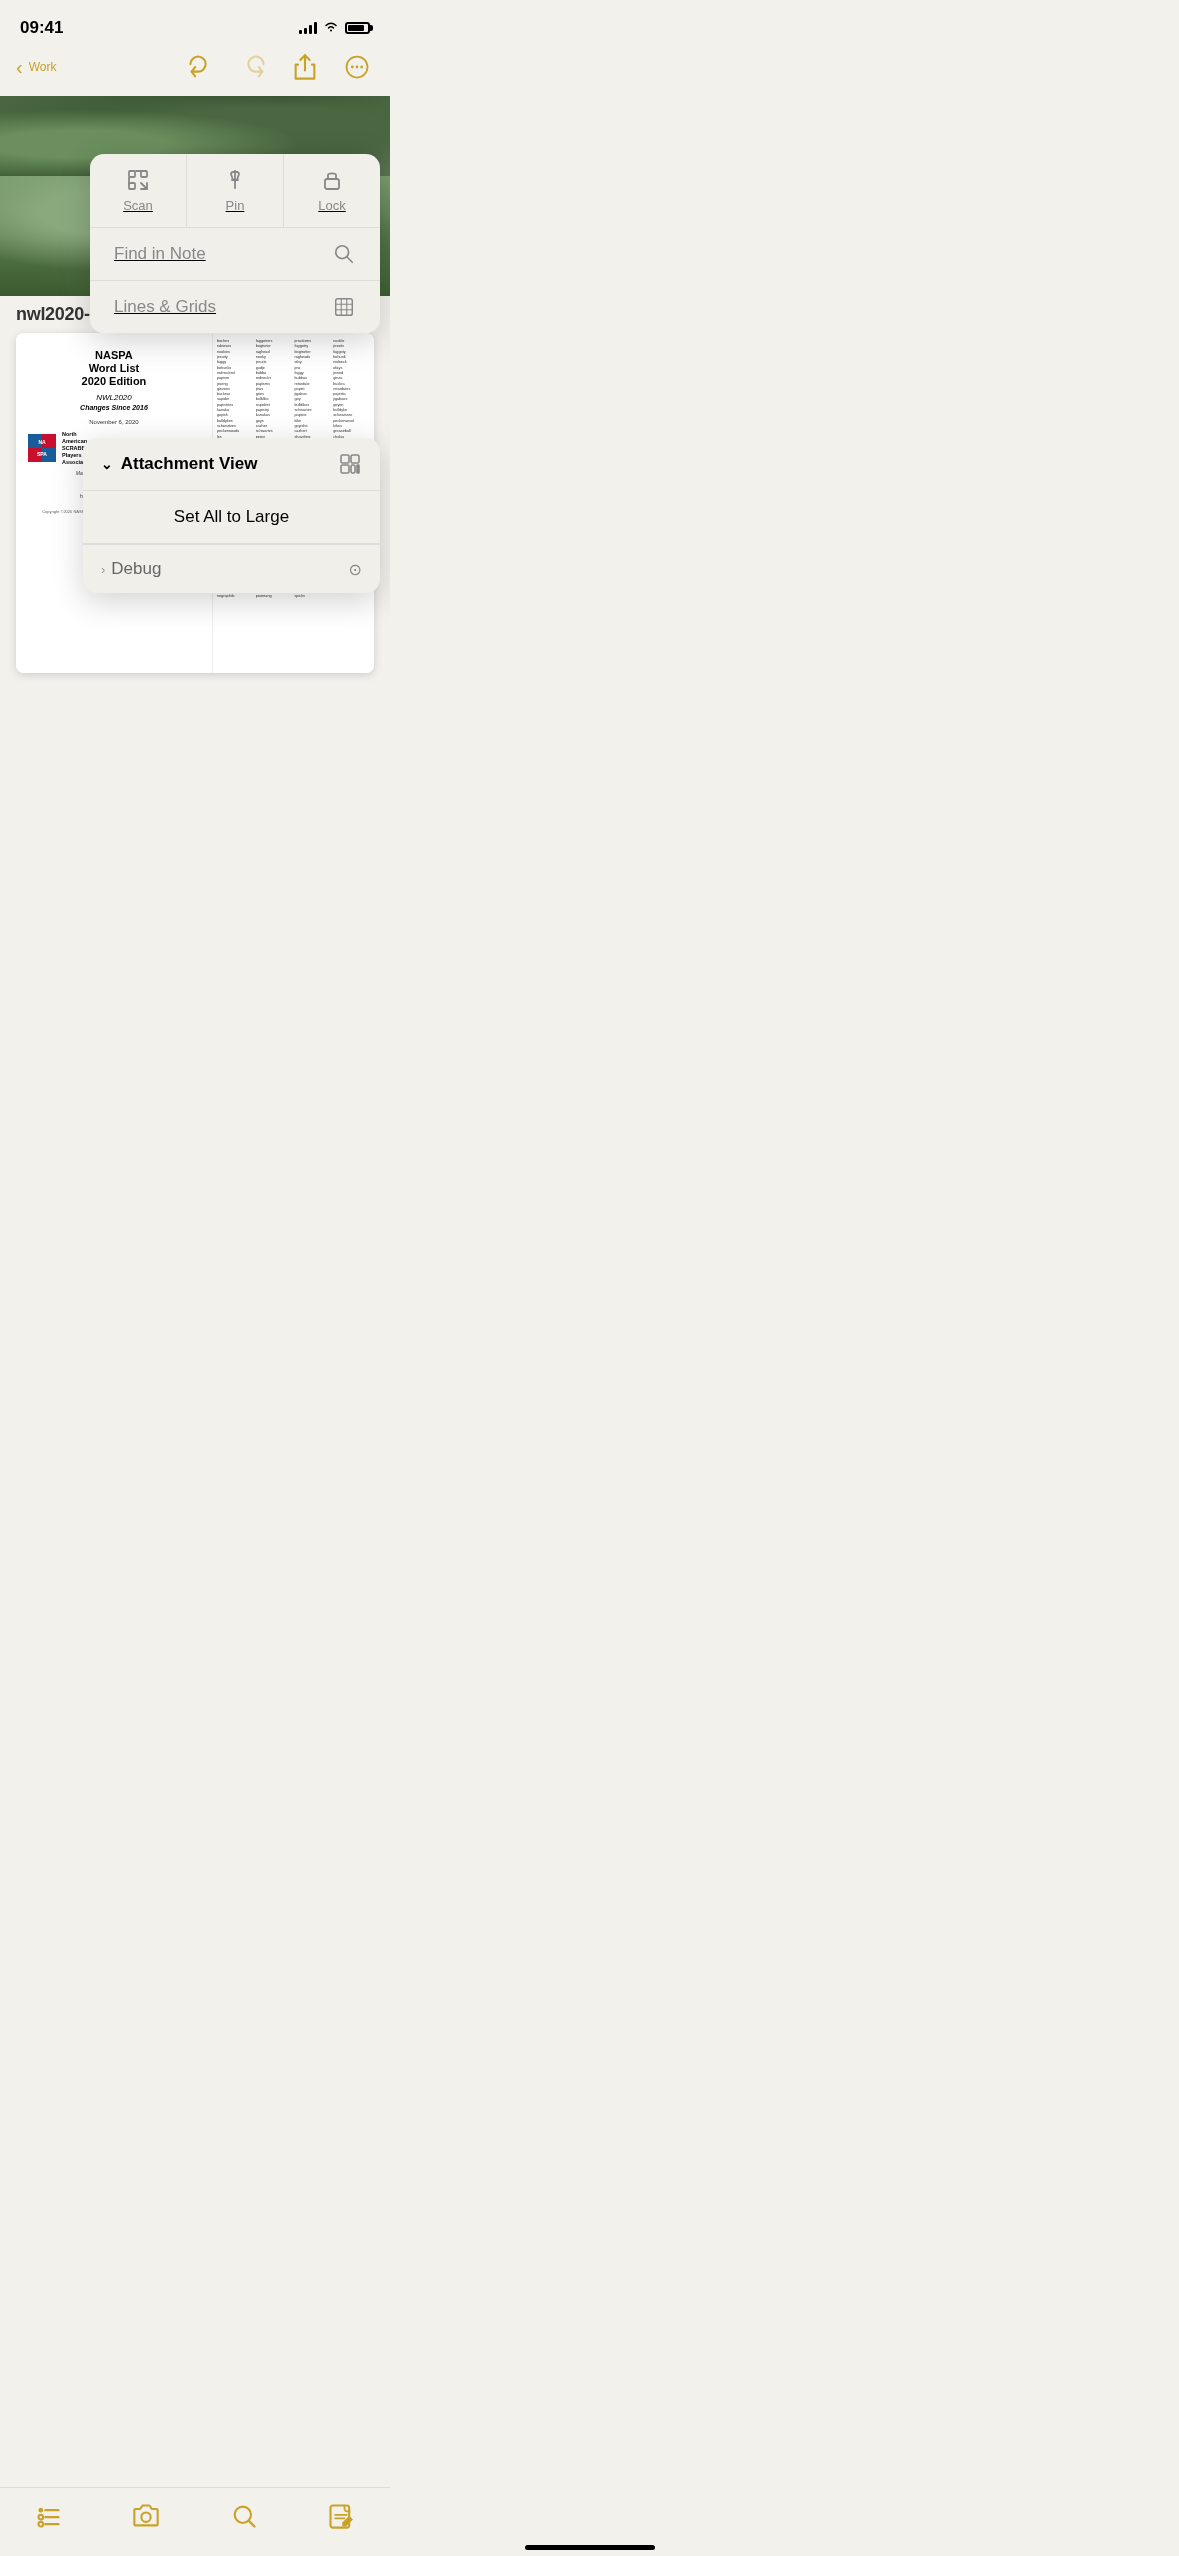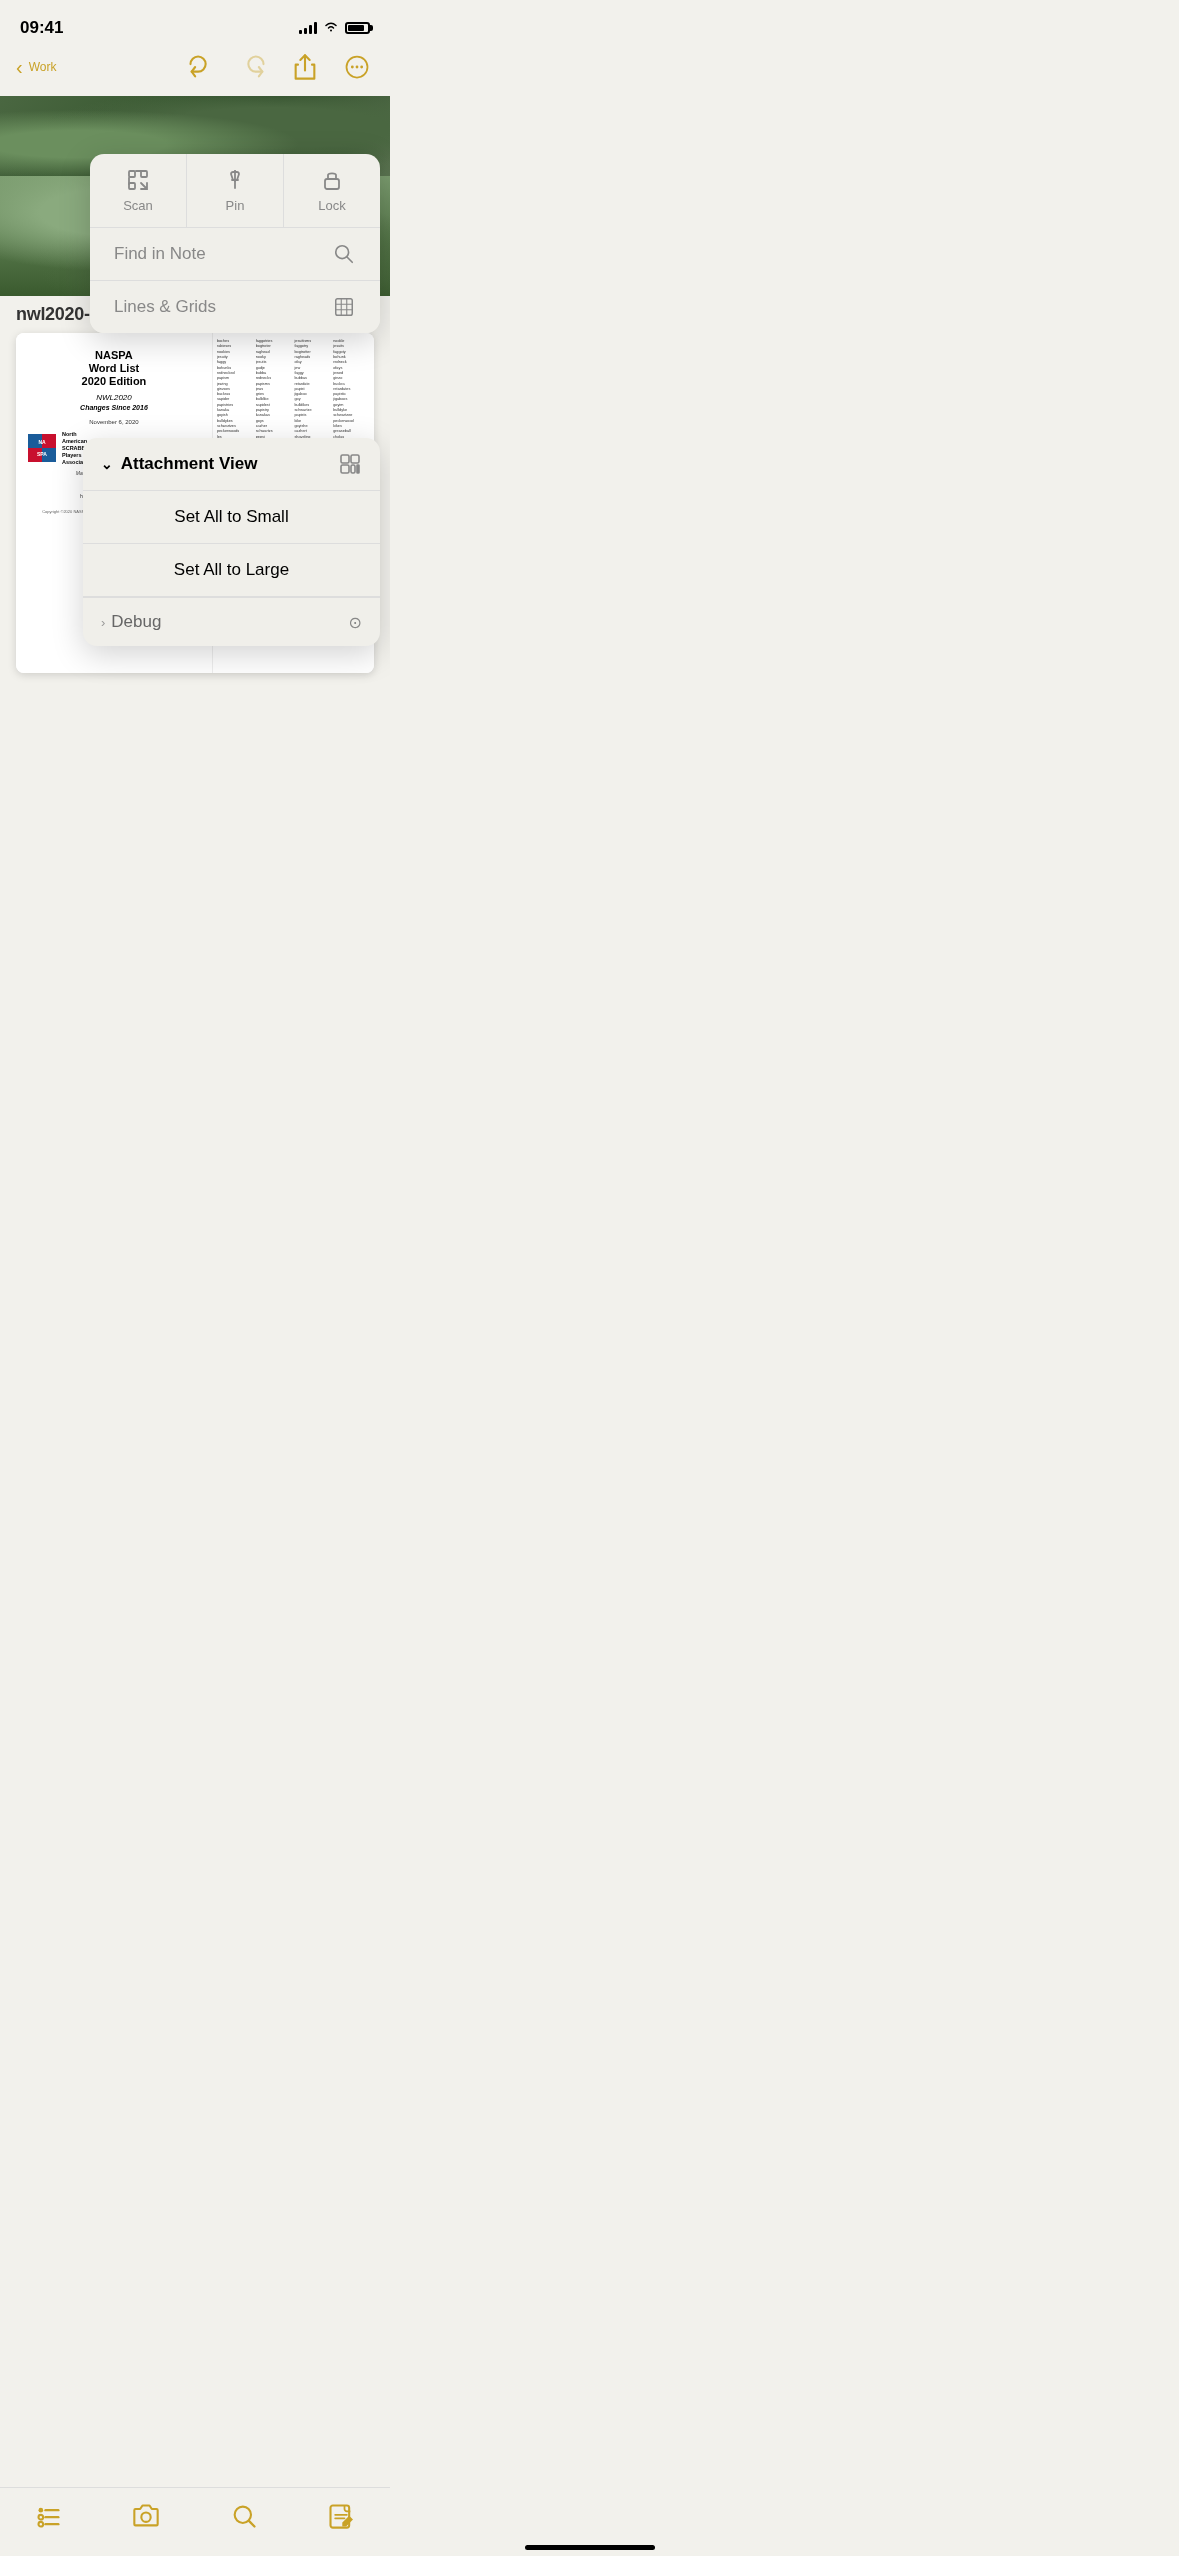--- a/index.html
+++ b/index.html
@@ -357,6 +357,7 @@
       box-shadow: 0 8px 32px rgba(0,0,0,0.18);
       z-index: 20;
       overflow: hidden;
+      text-decoration: underline;
     }
     .action-row {
       display: flex;

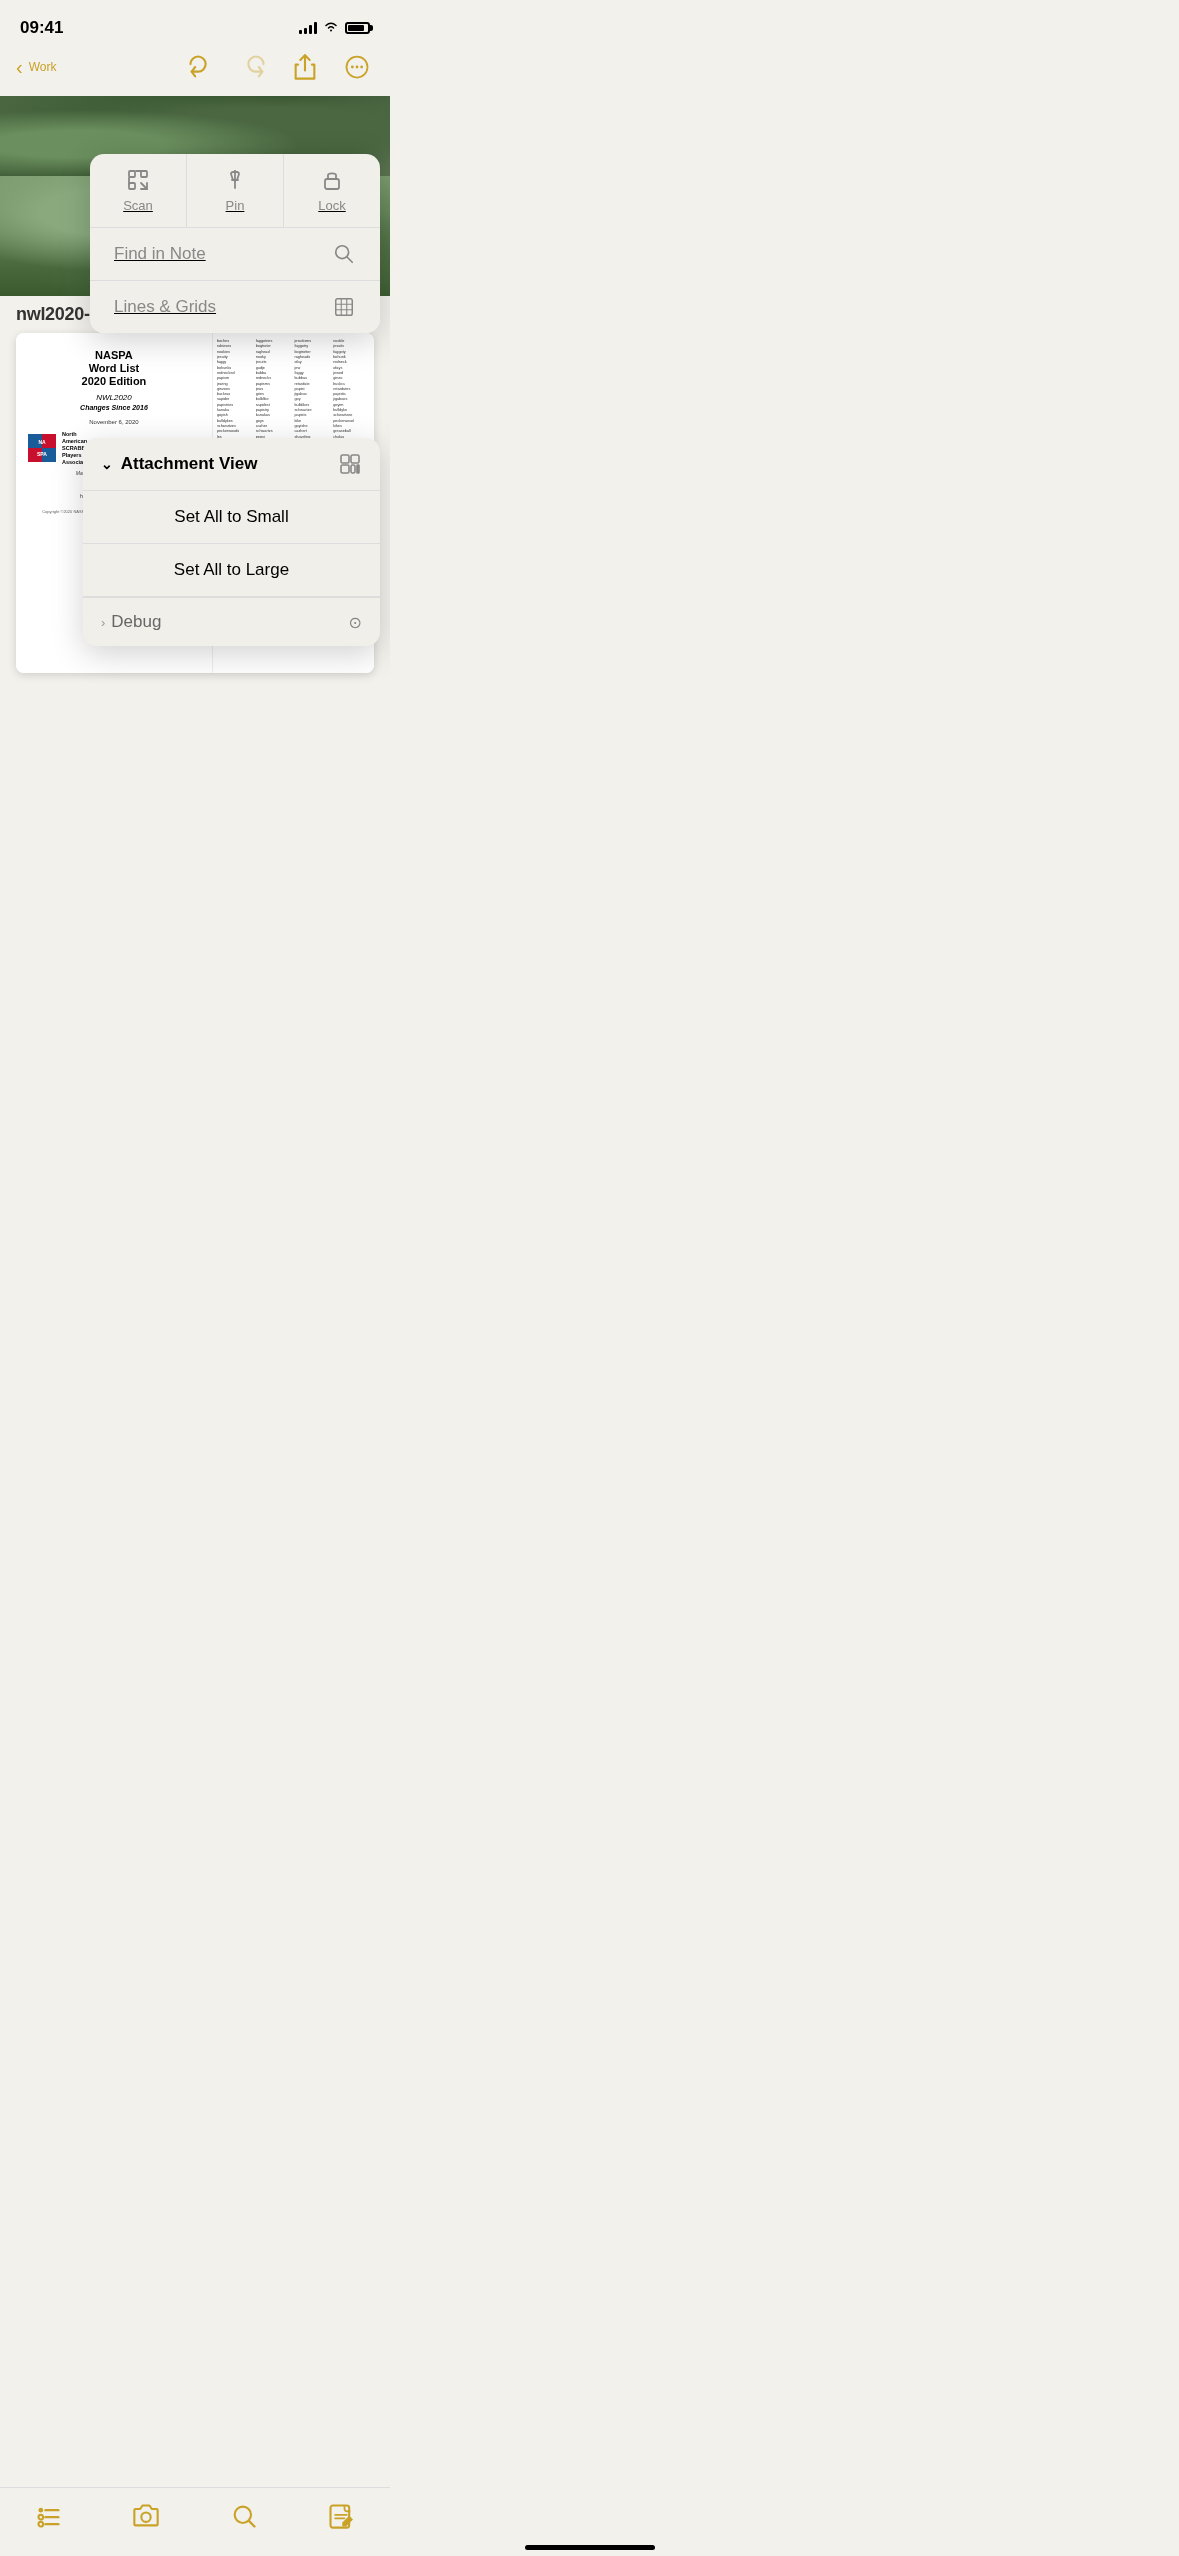--- a/index.html
+++ b/index.html
@@ -854,9 +854,6 @@
         </div>
       </div>
 
-      <div class="sub-item">
-        <span class="sub-item-label">Set All to Small</span>
-      </div>
 
       <div class="sub-item">
         <span class="sub-item-label">Set All to Large</span>

